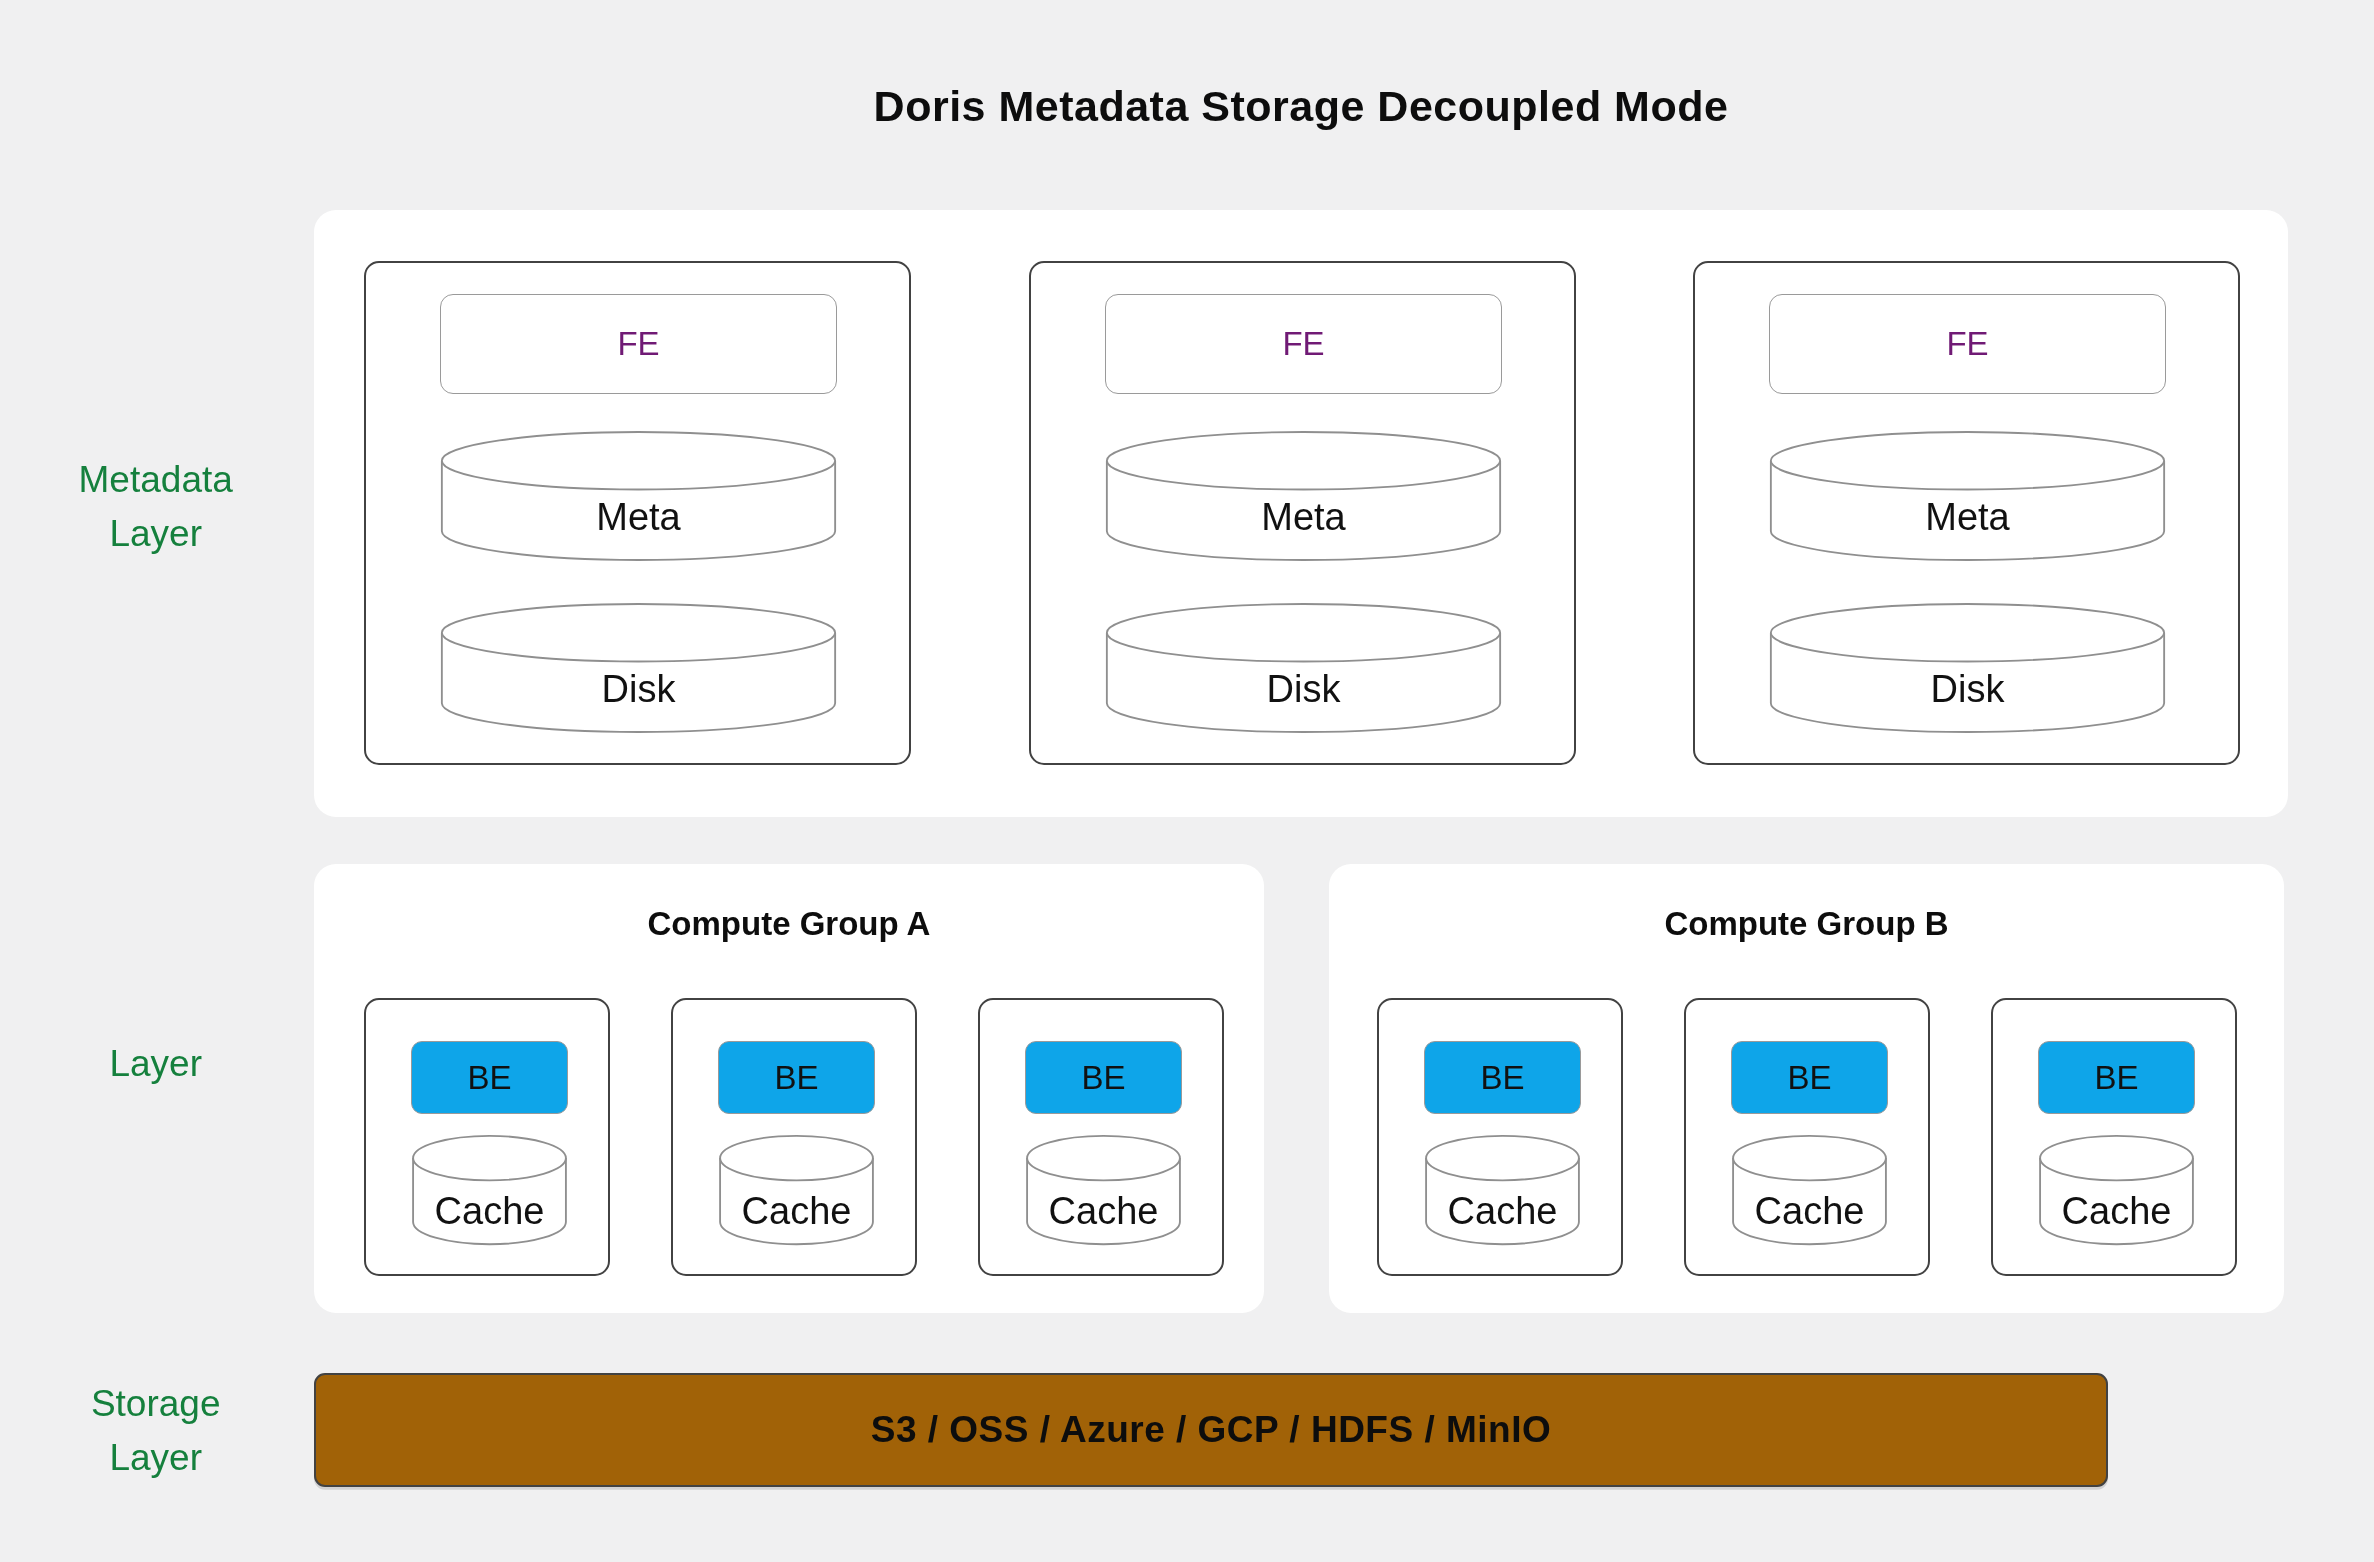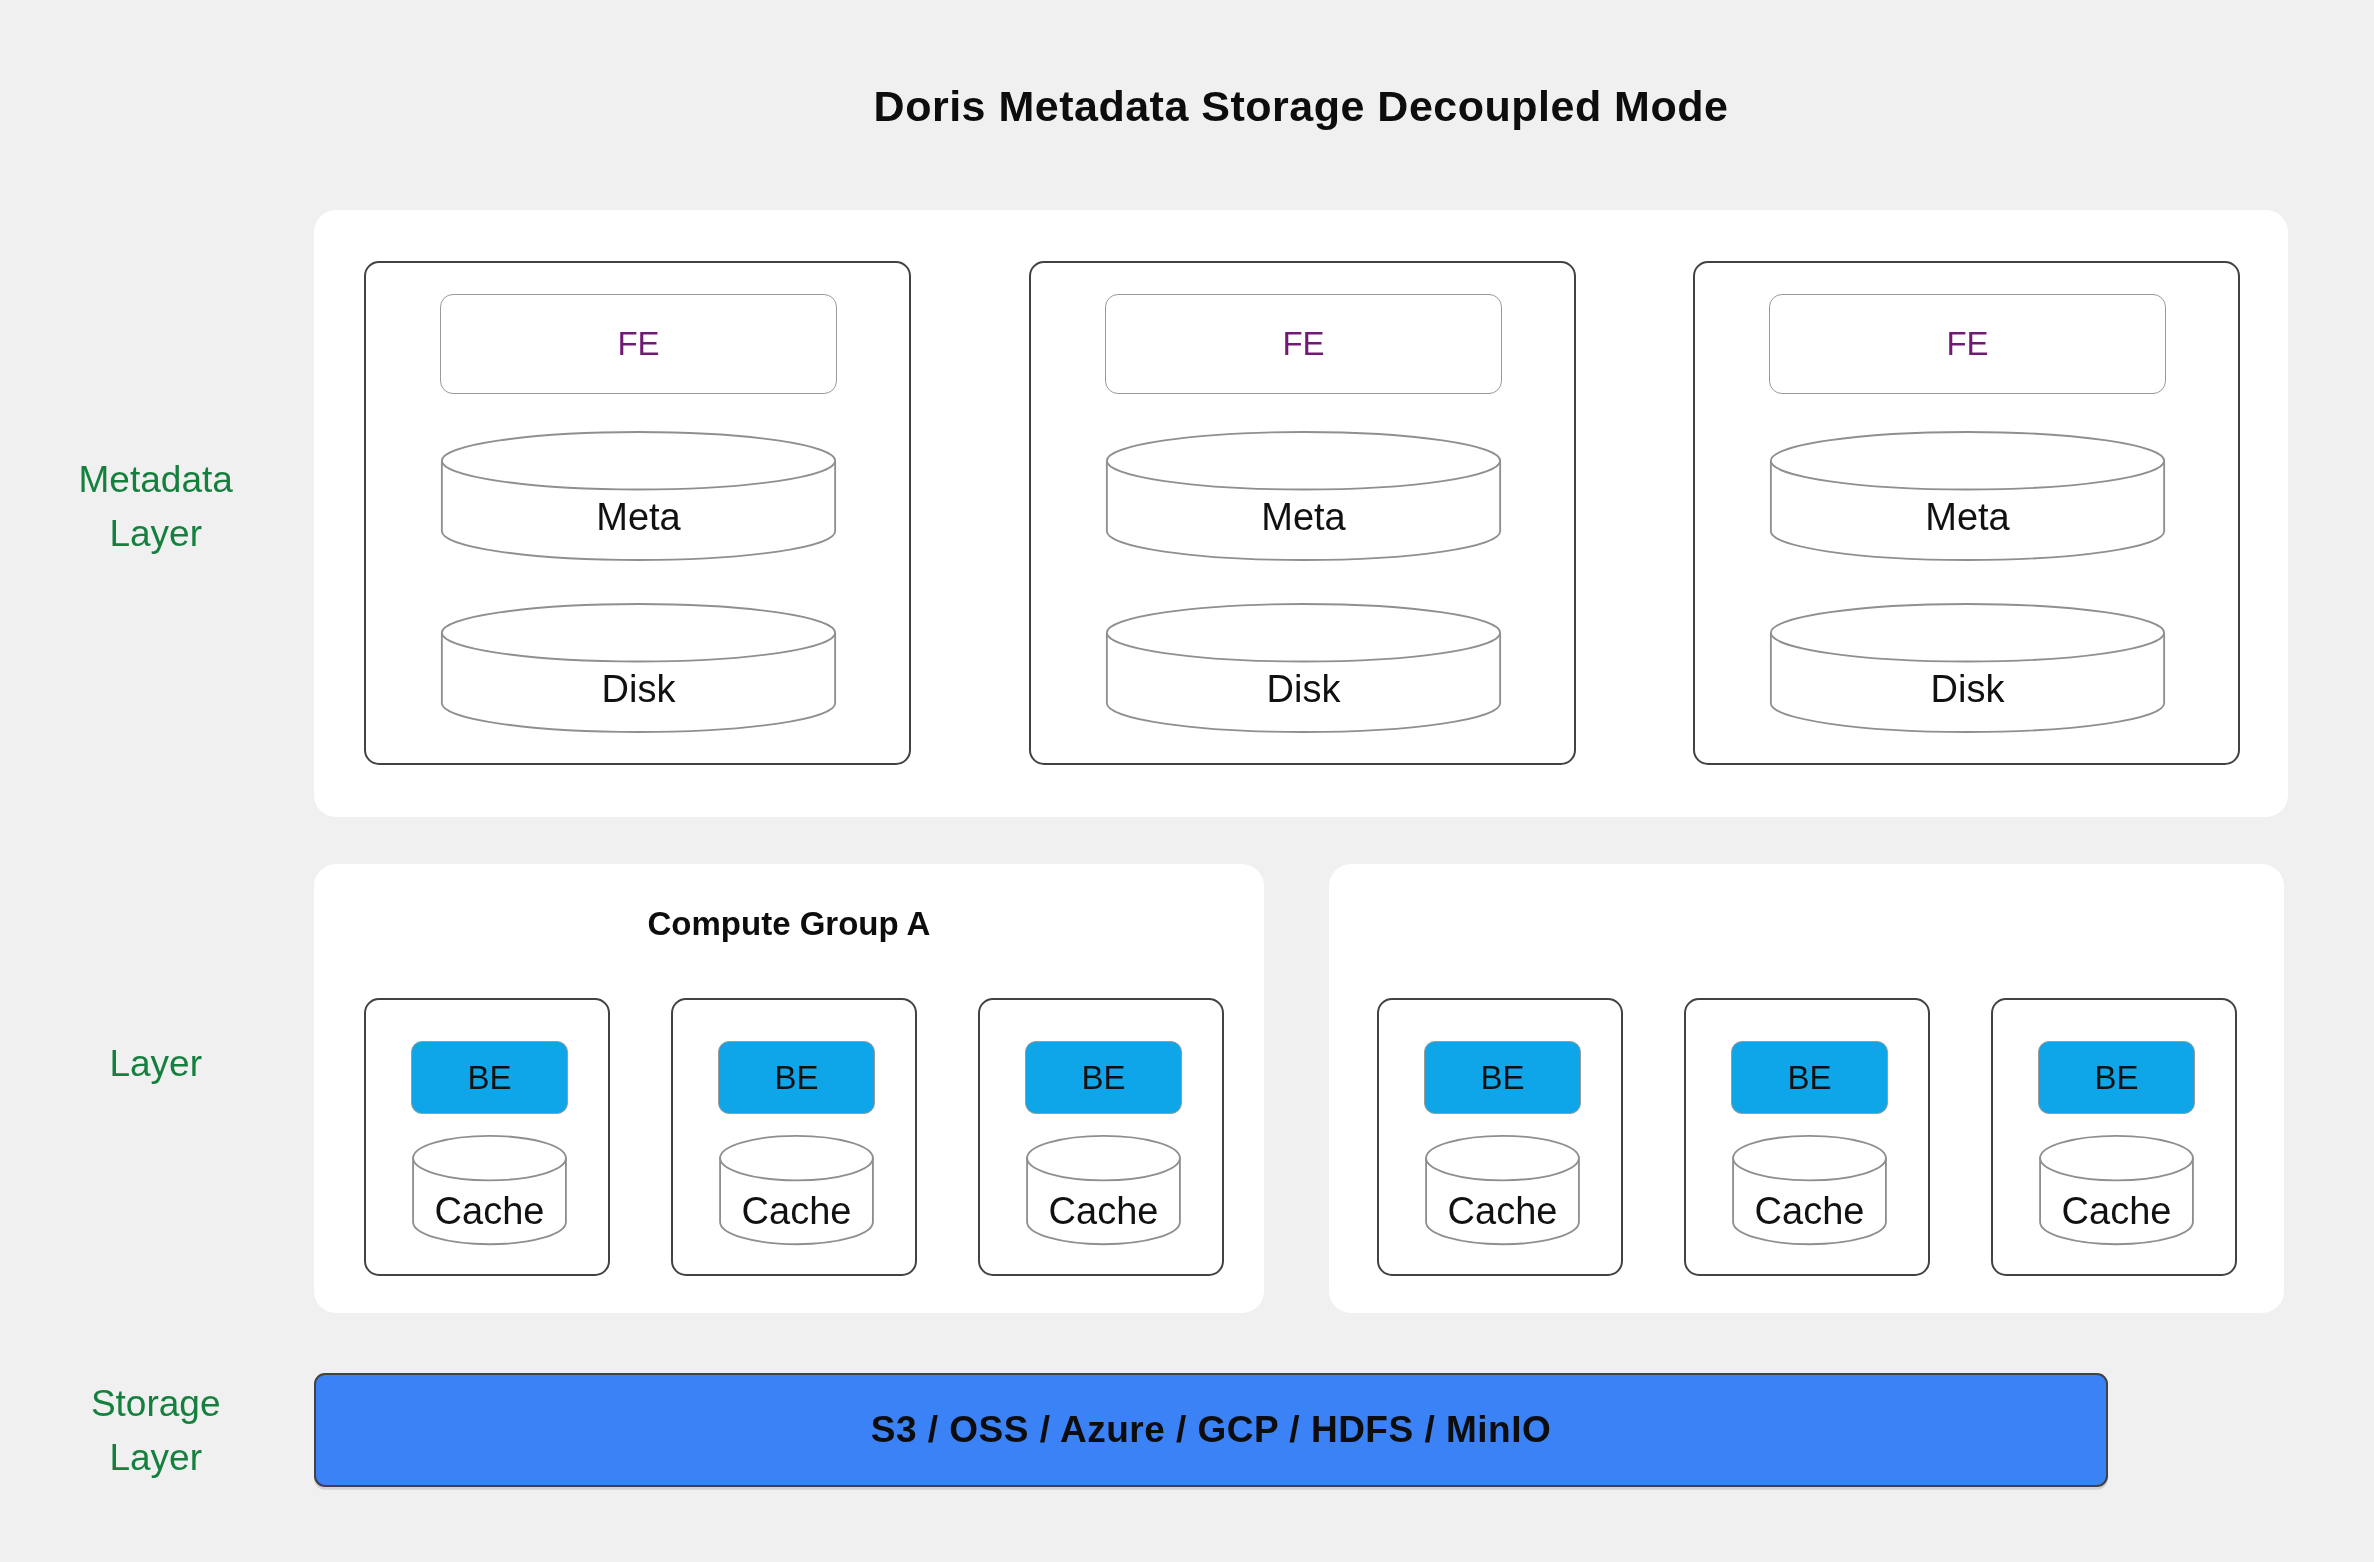--- a/index.html
+++ b/index.html
@@ -215,6 +215,7 @@
 </div>
 
 <div class="abs panel group-b">
+  <div class="abs group-title">Compute Group B</div>
 
   <div class="abs node-box compute-node n0">
     <div class="abs be-box">BE</div>

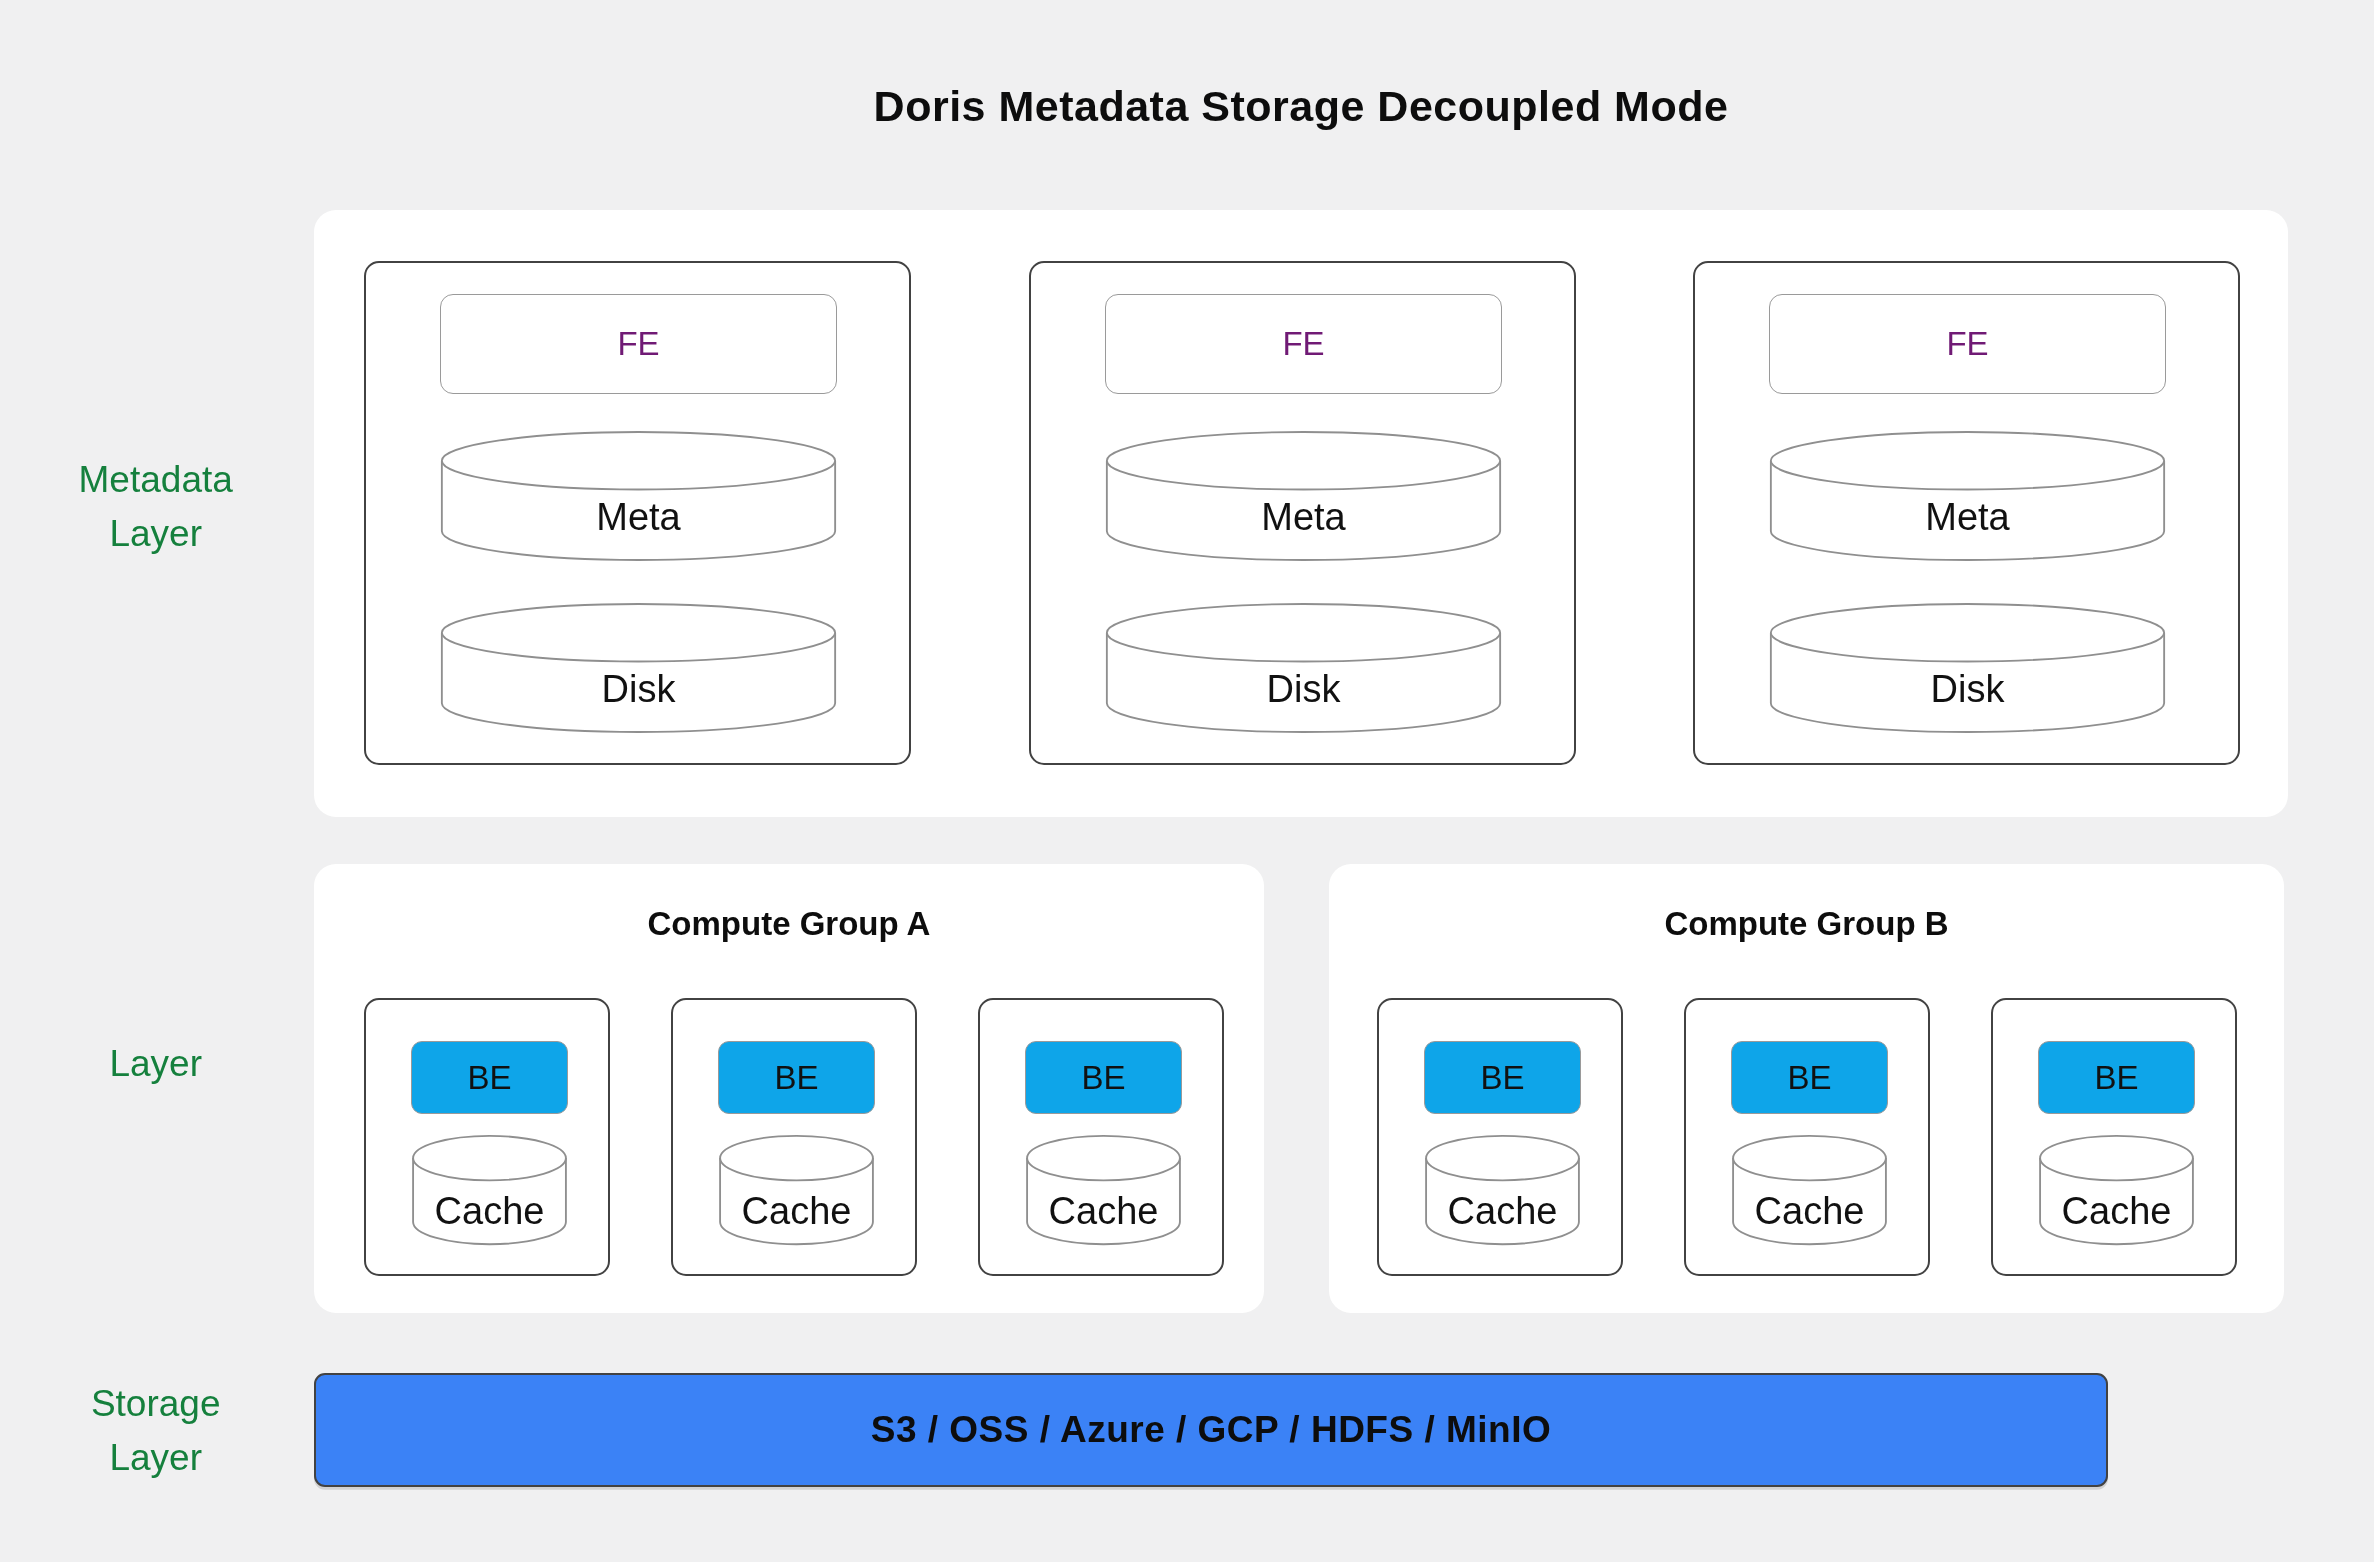--- a/index.html
+++ b/index.html
@@ -93,7 +93,7 @@
 
   .storage-box {
     left: 314px; top: 1373px; width: 1794px; height: 114px;
-    background: #3b82f6;
+    background: #a16207;
     border: 2.8px solid #424242;
     border-radius: 11px;
     box-shadow: 0 2.8px 0 rgba(0,0,0,0.12);

